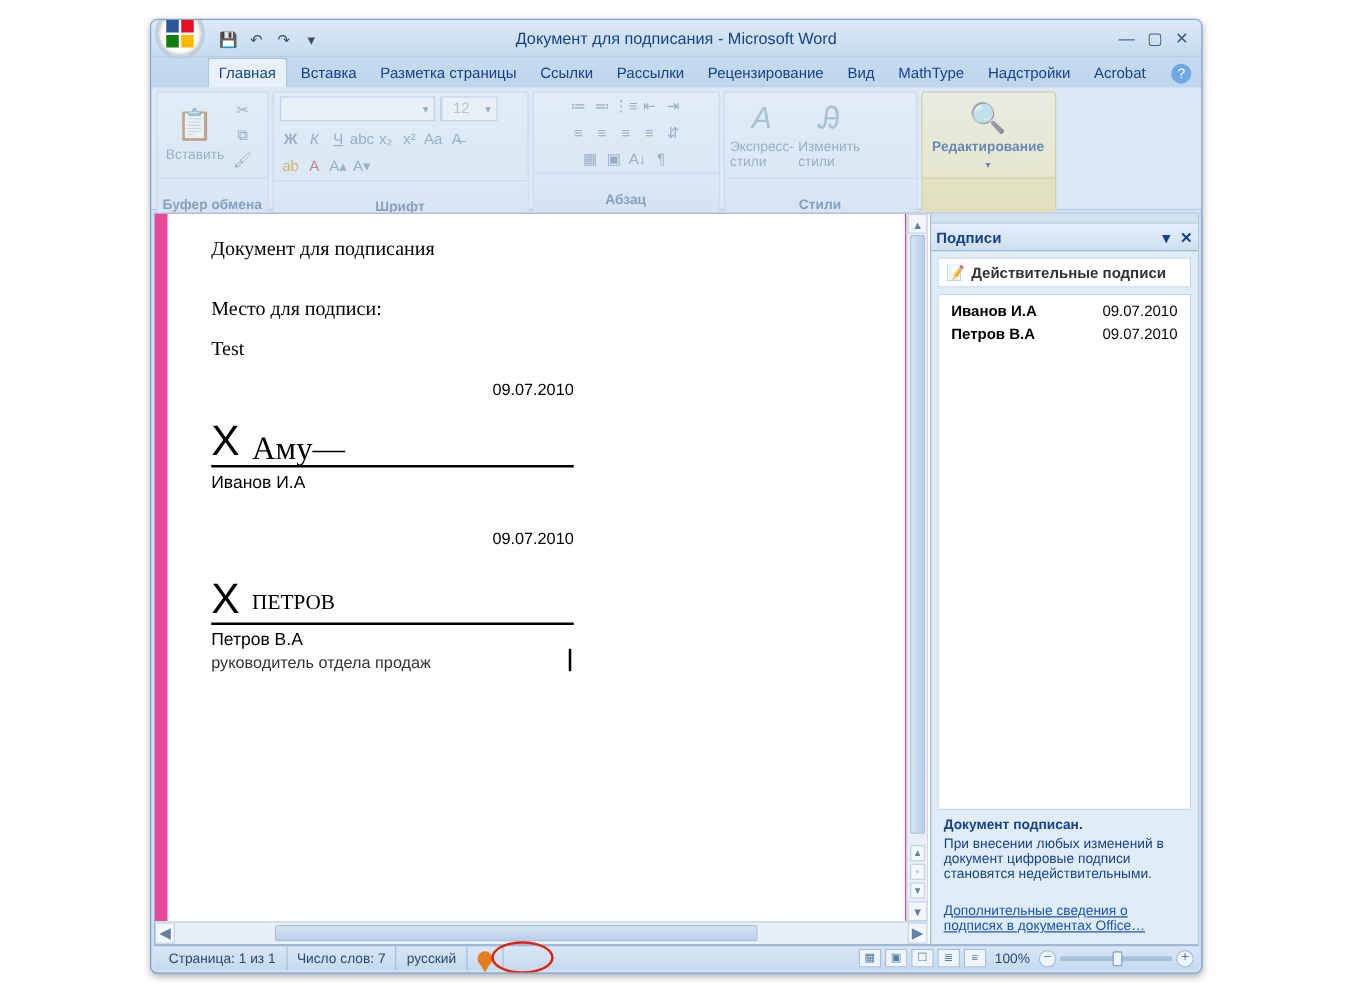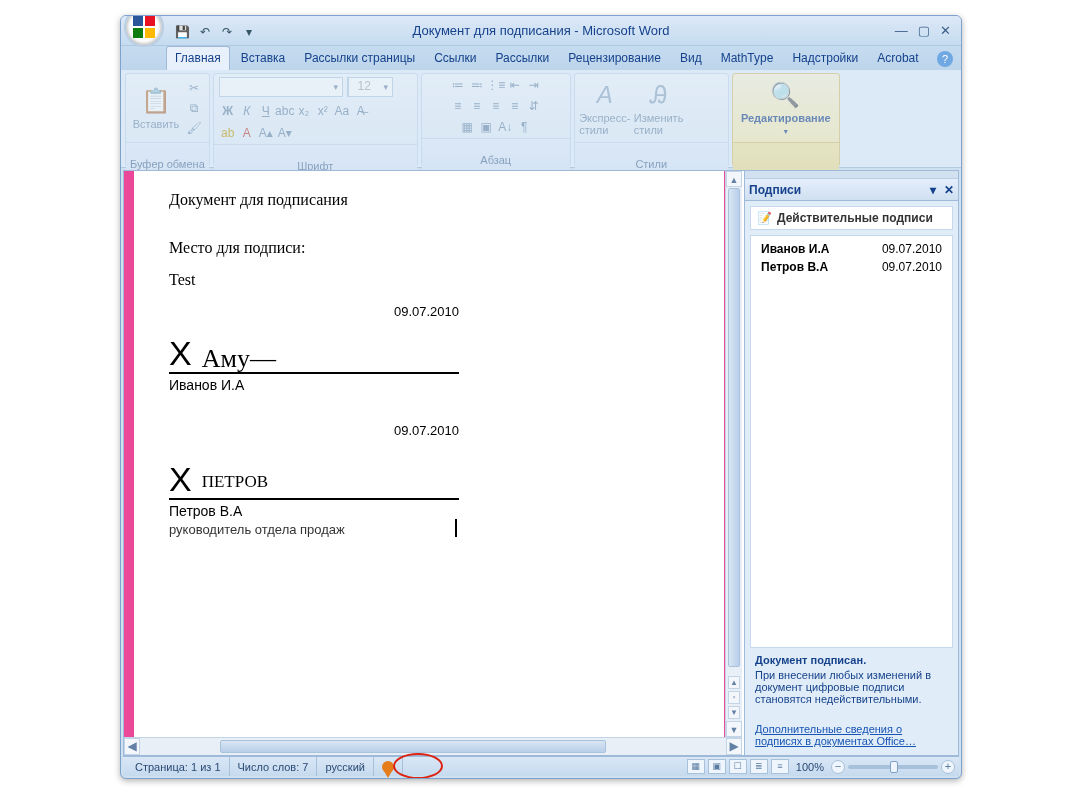--- a/index.html
+++ b/index.html
@@ -118,7 +118,7 @@
   <div class="tabs">
     <div class="tab active">Главная</div>
     <div class="tab">Вставка</div>
-    <div class="tab">Рассылки страницы</div>
+    <div class="tab">Разметка страницы</div>
     <div class="tab">Ссылки</div>
     <div class="tab">Рассылки</div>
     <div class="tab">Рецензирование</div>

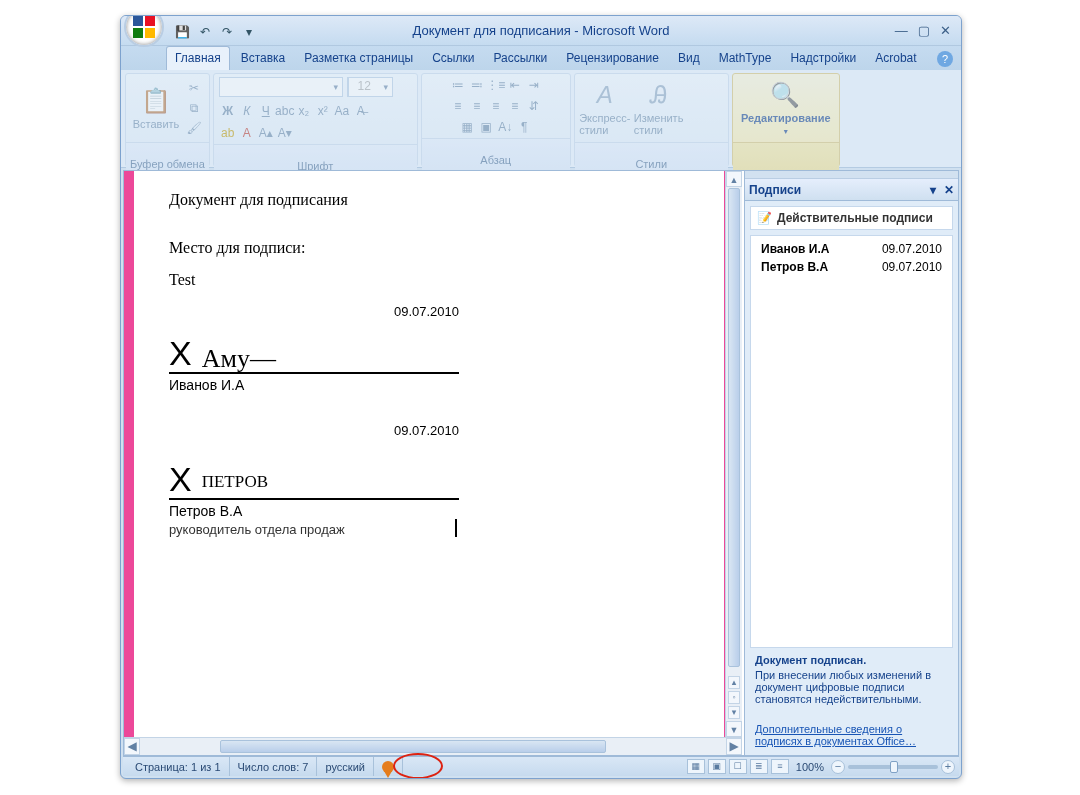--- a/index.html
+++ b/index.html
@@ -25,7 +25,7 @@
   .ribbon { height:98px; background:#e8f1fb; border-bottom:1px solid #9fbad8; display:flex; padding:3px 4px 0; gap:3px;}
   .grp { border:1px solid #c6d8ec; border-radius:3px; background:linear-gradient(#f1f7fd,#e0ecf8); display:flex; flex-direction:column; min-width:70px;}
   .grp-body { flex:1; padding:3px 5px; display:flex; align-items:center; gap:4px;}
-  .grp-label { text-align:center; font-size:11px; color:#4b6e96; padding:15px 4px; border-top:1px solid #c6d8ec; background:linear-gradient(#e5eefc,#d7e5f6); position:relative;}
+  .grp-label { text-align:center; font-size:11px; color:#4b6e96; padding:15px 4px; border-top:1px solid #c6d8ec; background:linear-gradient(#e5eefc,#d7e5f6); position:relative;font-weight:bold;}
   .grp-label .launcher { position:absolute; right:2px; bottom:1px; font-size:9px; color:#6c88a8;}
   .big-btn { display:flex; flex-direction:column; align-items:center; justify-content:center; gap:3px; width:50px; height:62px; color:#6b89a8; font-size:11px; }
   .big-btn .ico { font-size:24px; color:#8fa8c2;}

